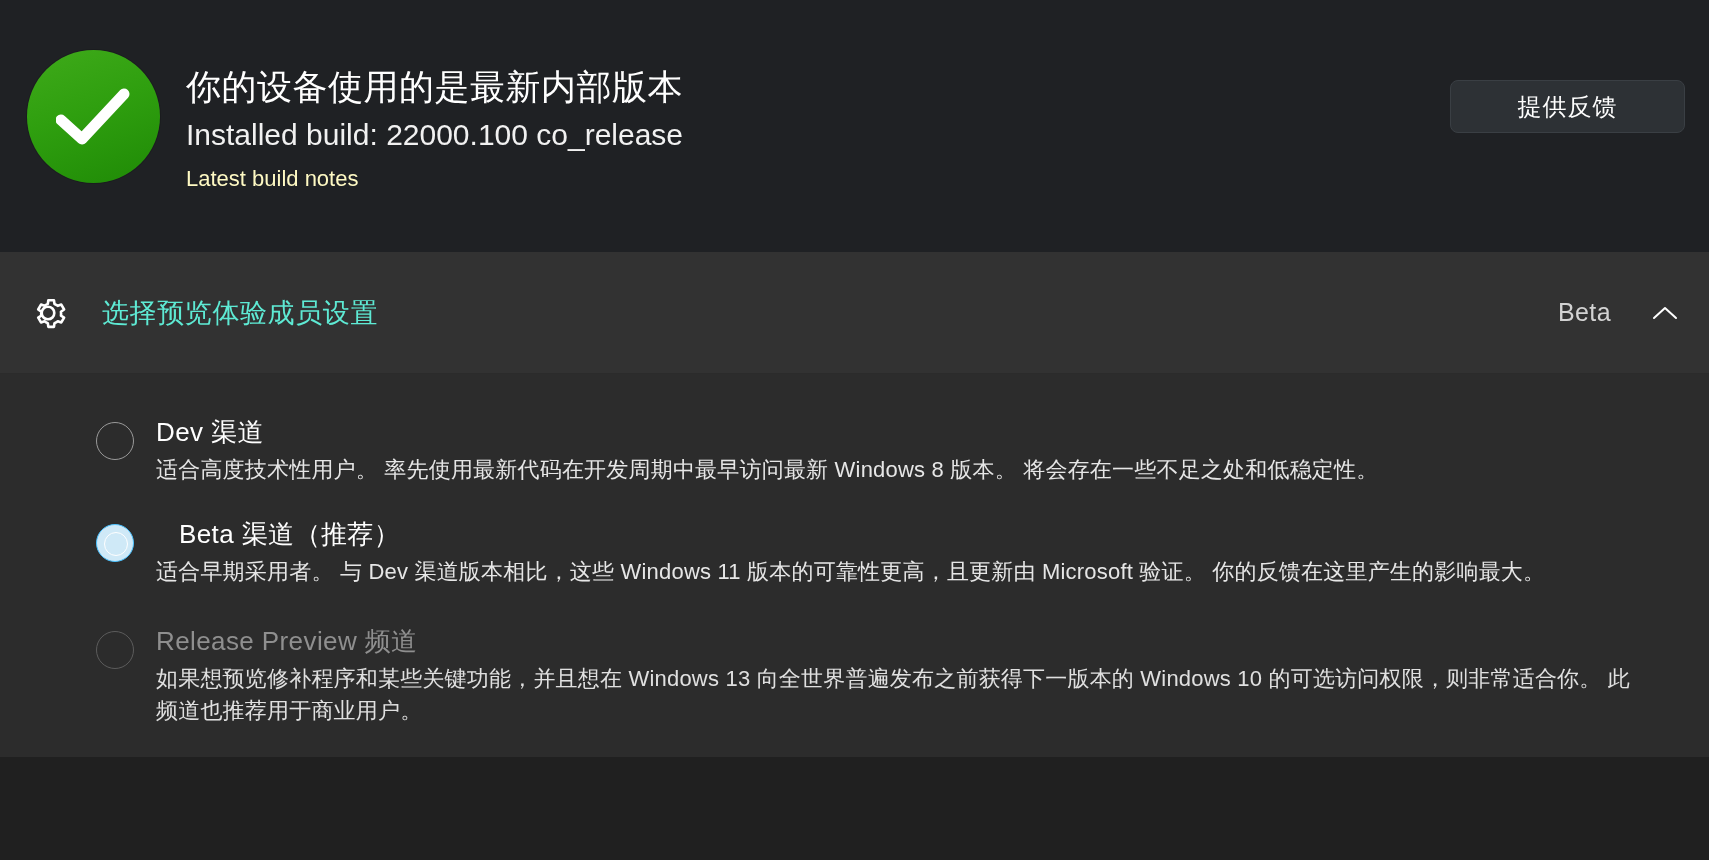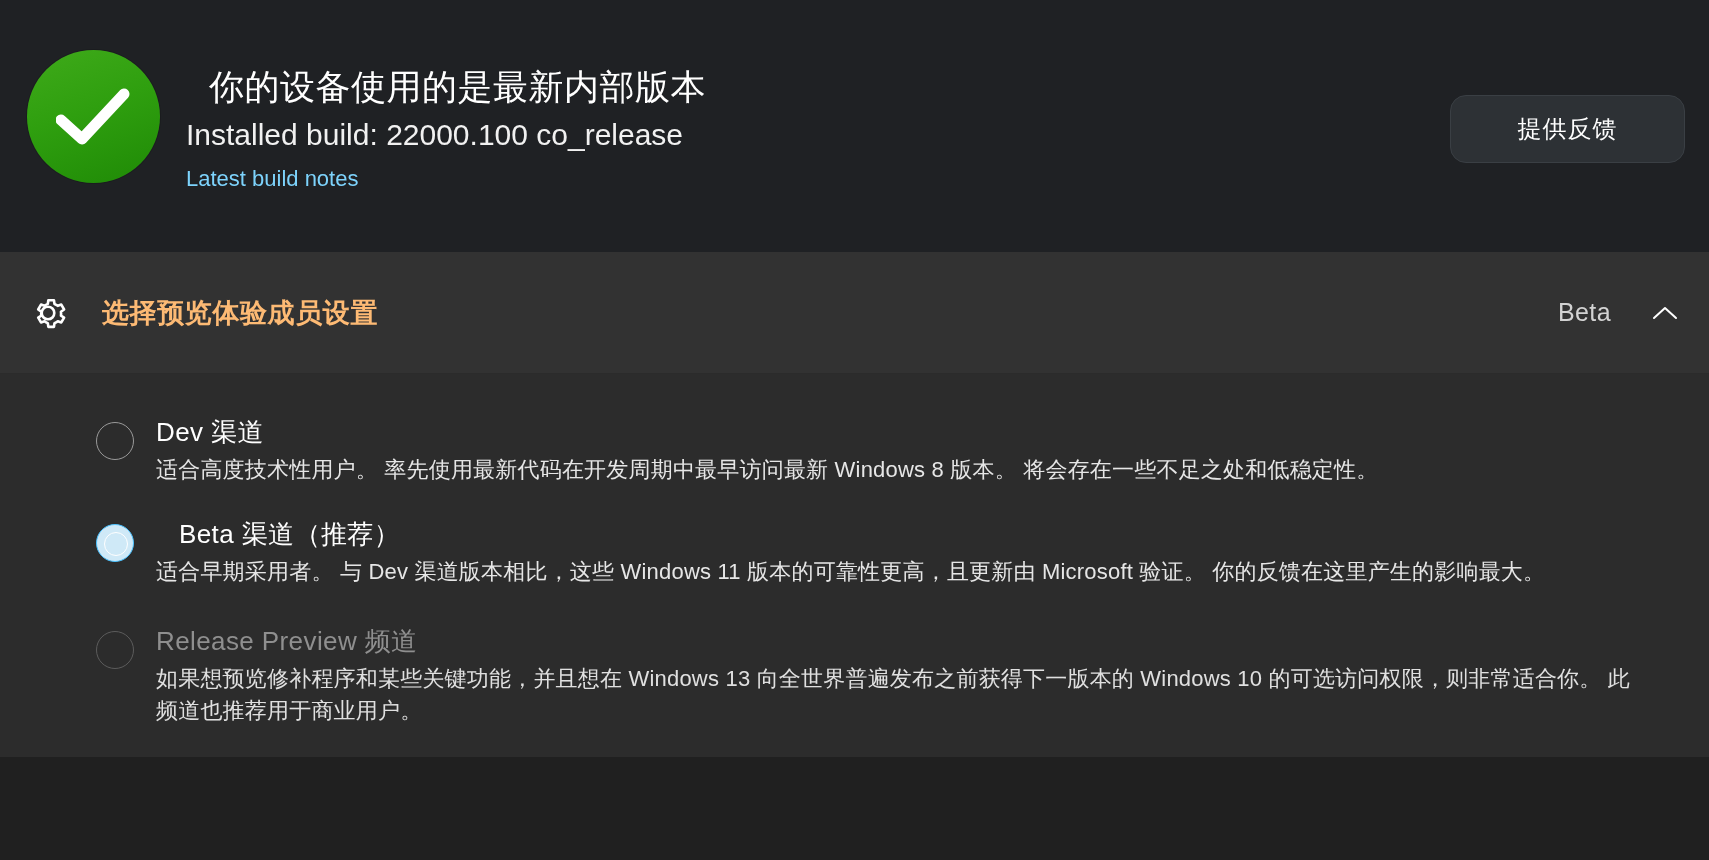--- a/index.html
+++ b/index.html
@@ -62,7 +62,6 @@
     letter-spacing: 0.5px;
     color: #ffffff;
     margin-bottom: 8px;
-    margin-left: 23px;
   }
 
   .status-build {

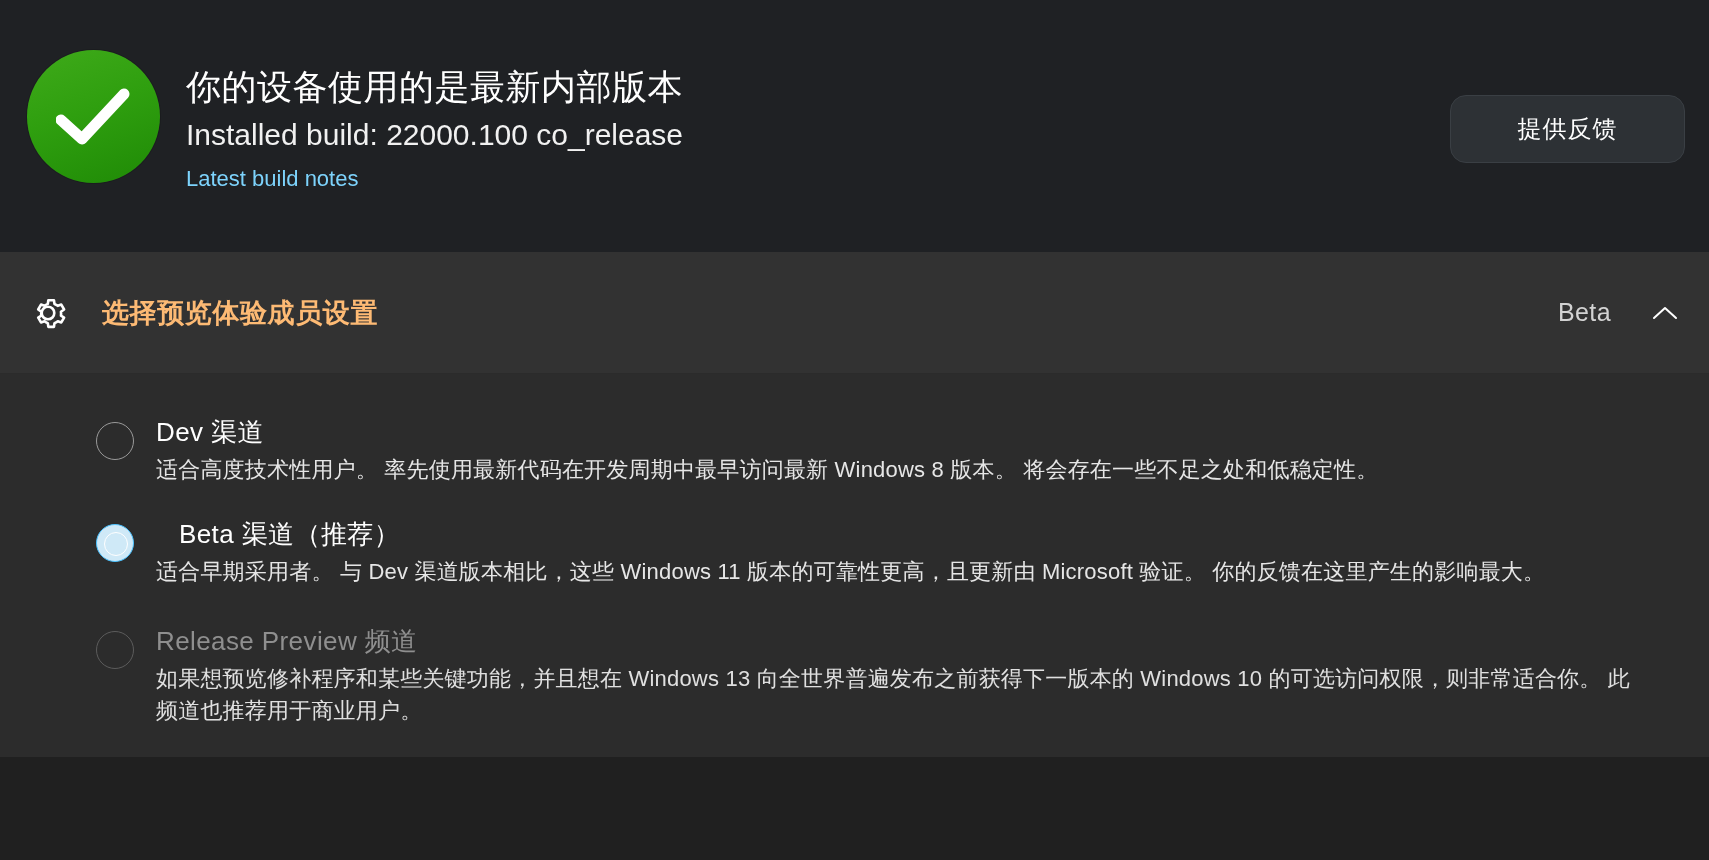--- a/index.html
+++ b/index.html
@@ -84,12 +84,12 @@
   .feedback-btn {
     position: absolute;
     right: 24px;
-    top: 95px;
+    top: 80px;
     width: 235px;
-    height: 68px;
+    height: 53px;
     background: #2d3135;
     border: 1px solid #3a3f44;
-    border-radius: 16px;
+    border-radius: 8px;
     color: #ffffff;
     font-size: 24px;
     font-family: inherit;

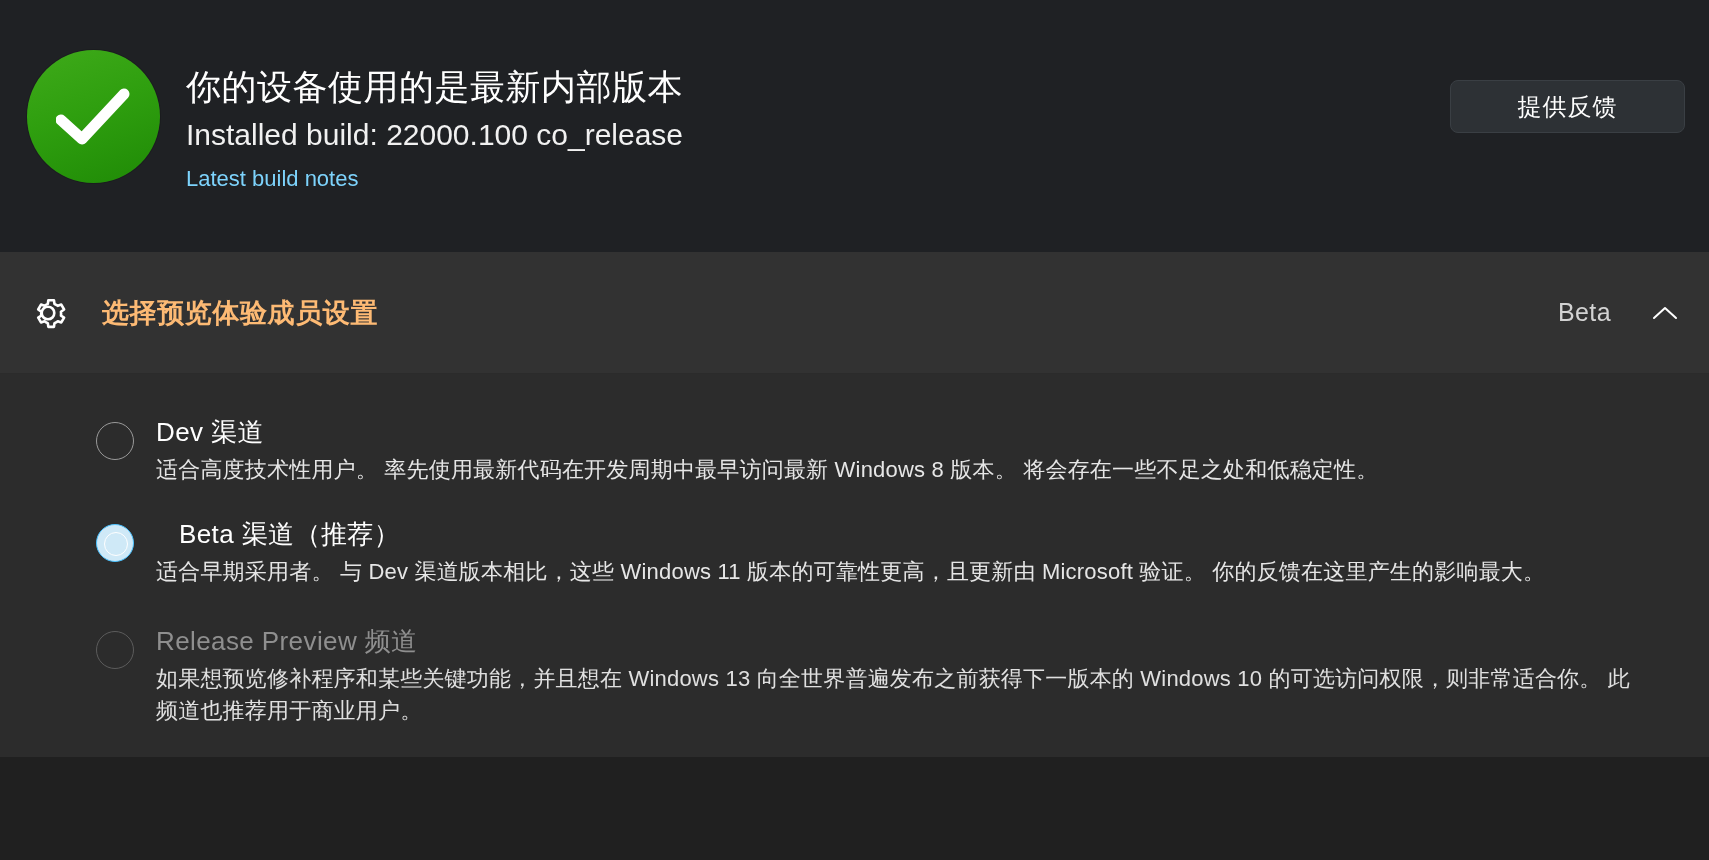--- a/index.html
+++ b/index.html
@@ -75,7 +75,7 @@
   .status-link {
     font-size: 22px;
     line-height: 30px;
-    color: #7dd3fc;
+    color: #fef9c3;
     text-decoration: none;
     display: inline-block;
     cursor: pointer;

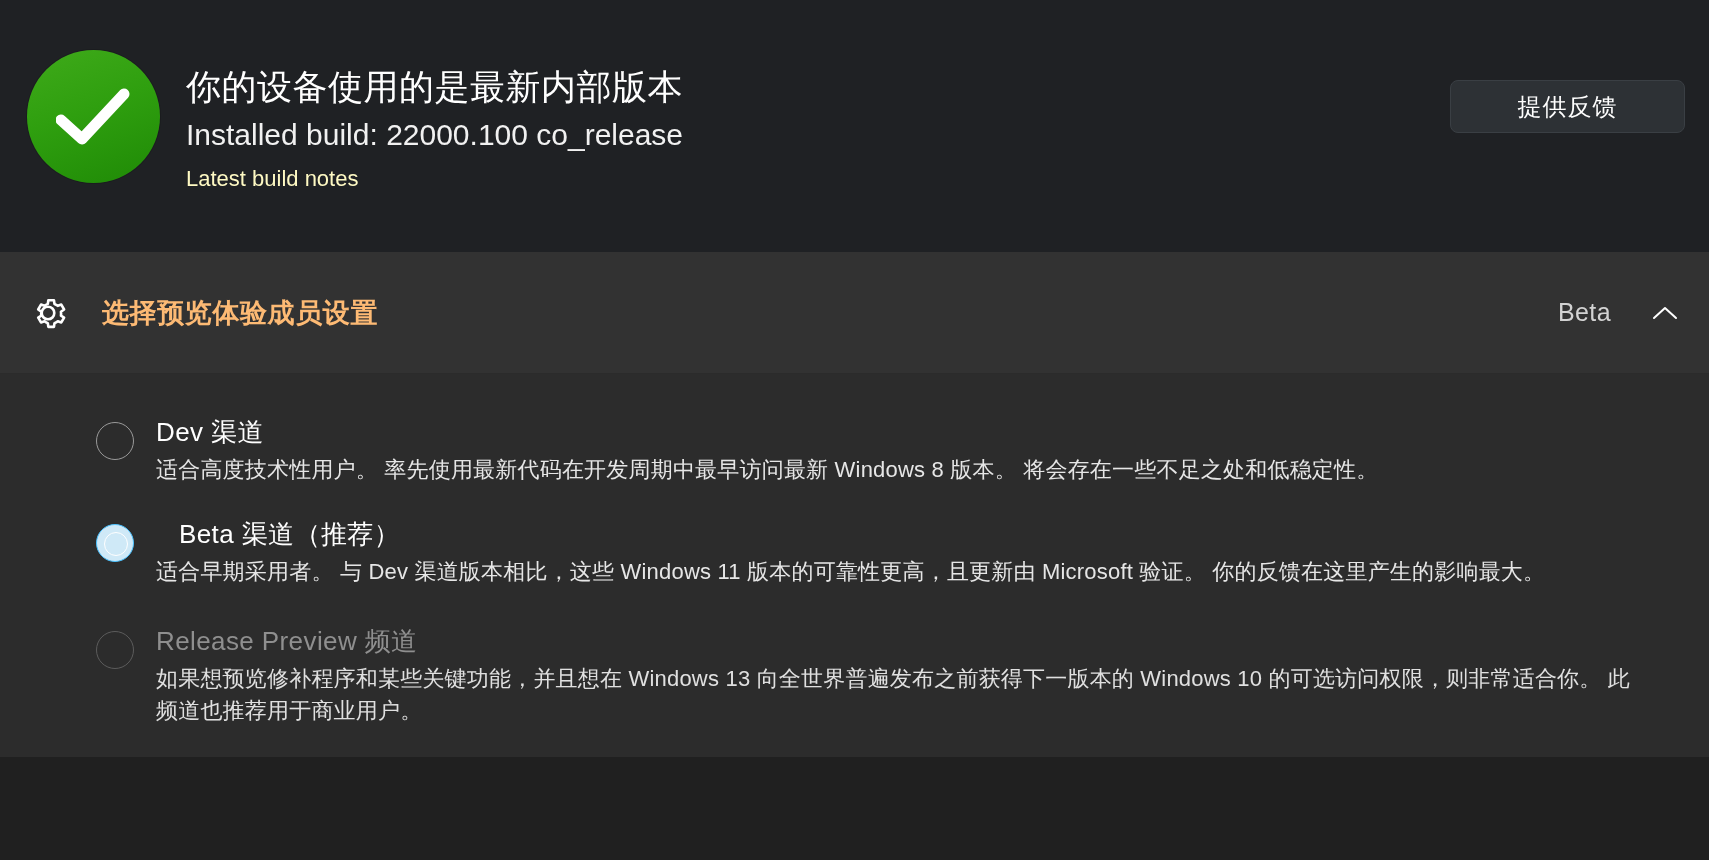--- a/index.html
+++ b/index.html
@@ -122,9 +122,9 @@
 
   .expander-title {
     font-size: 27px;
-    font-weight: 700;
+    font-weight: 400;
     letter-spacing: 0.6px;
-    color: #fdba74;
+    color: #5eead4;
     flex: 1;
   }
 

